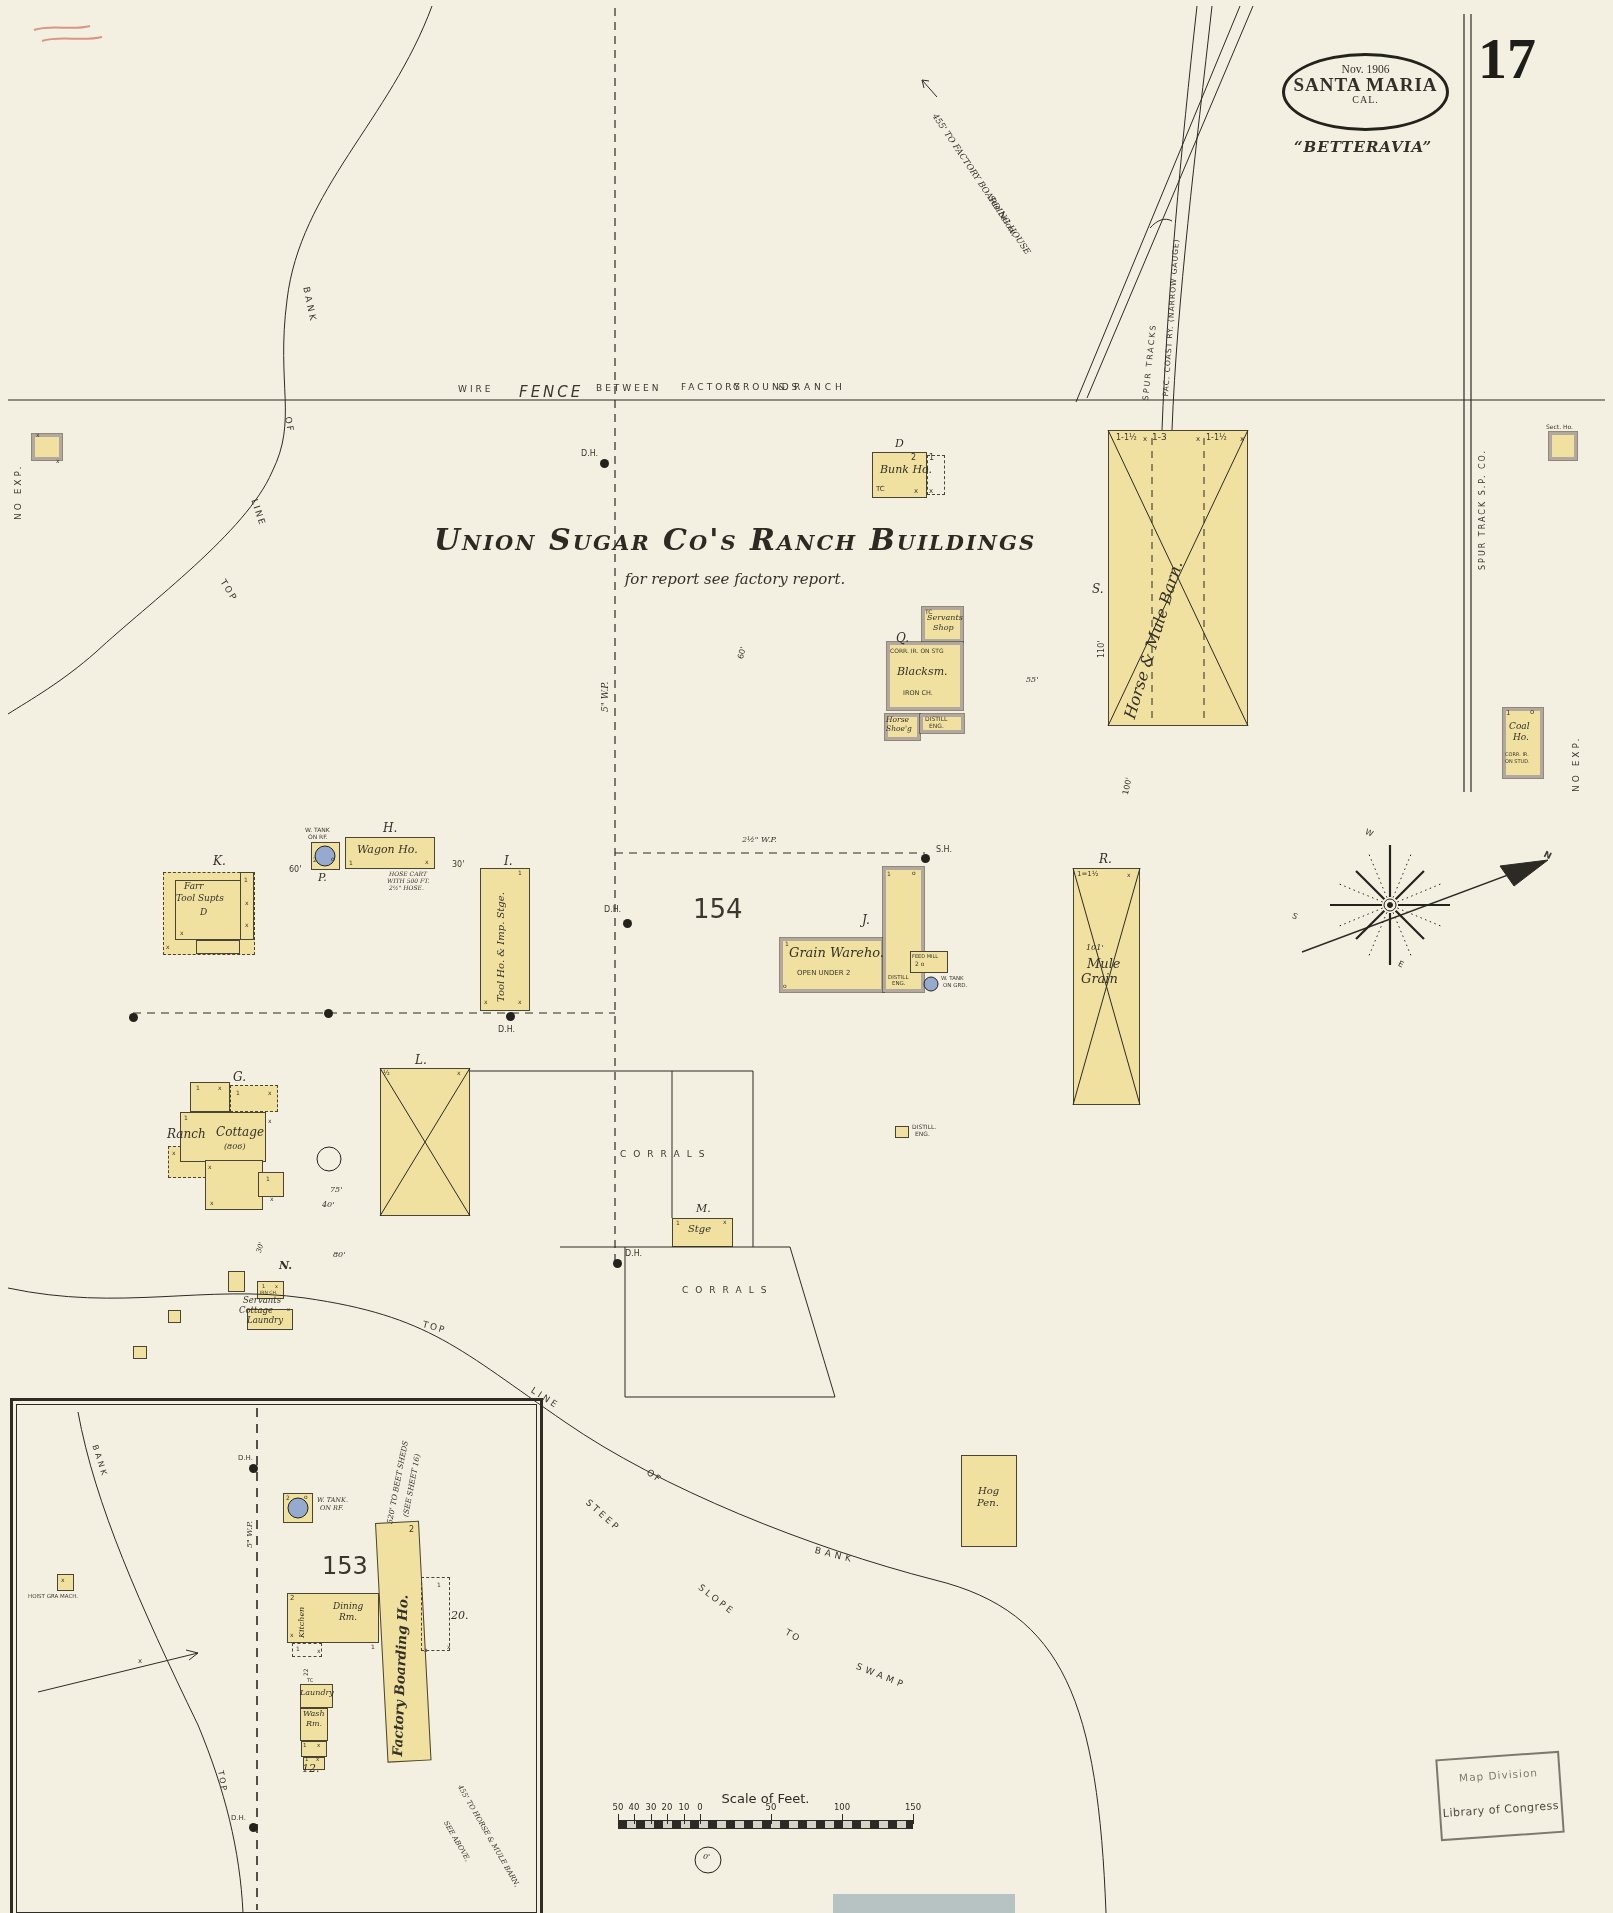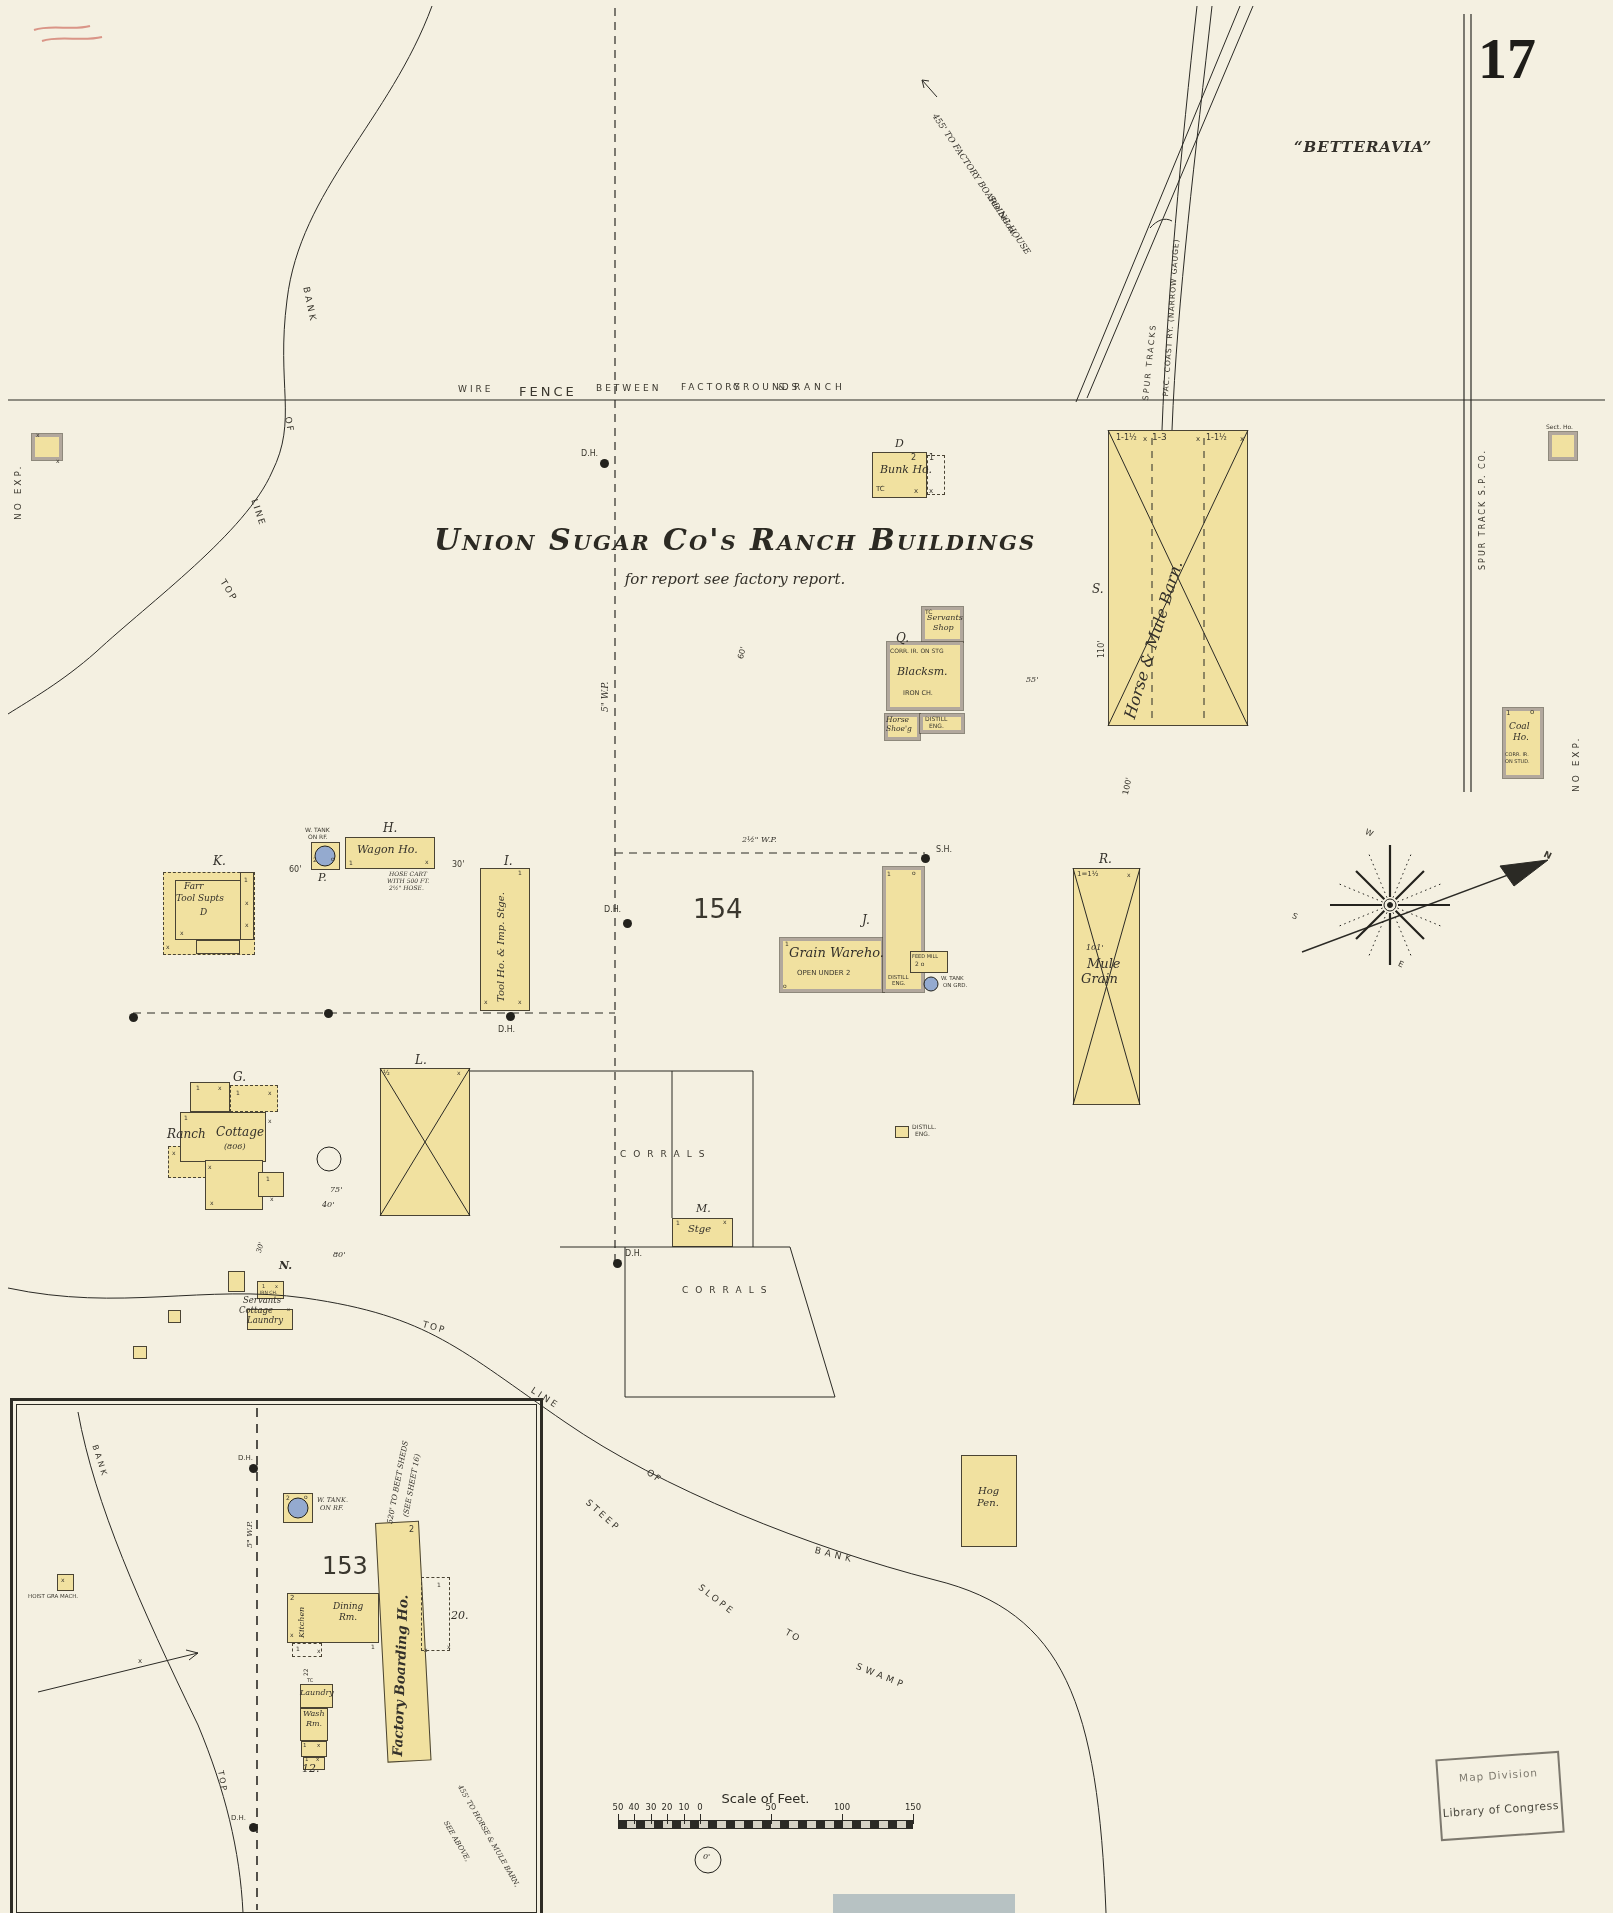--- a/index.html
+++ b/index.html
@@ -384,6 +384,11 @@
       <span class="lbl it" style="left: 703px; top: 1853px; font-size: 8px;">0'</span>
     </div>
 
+  <div class="hdr" id="title-oval">
+    <div id="oval-date">Nov. 1906</div>
+    <div id="oval-city">SANTA MARIA</div>
+    <div id="oval-state">CAL.</div>
+  </div>
   <div class="hdr" id="area-name">“BETTERAVIA”</div>
   <div class="hdr" id="sheet-number">17</div>
 

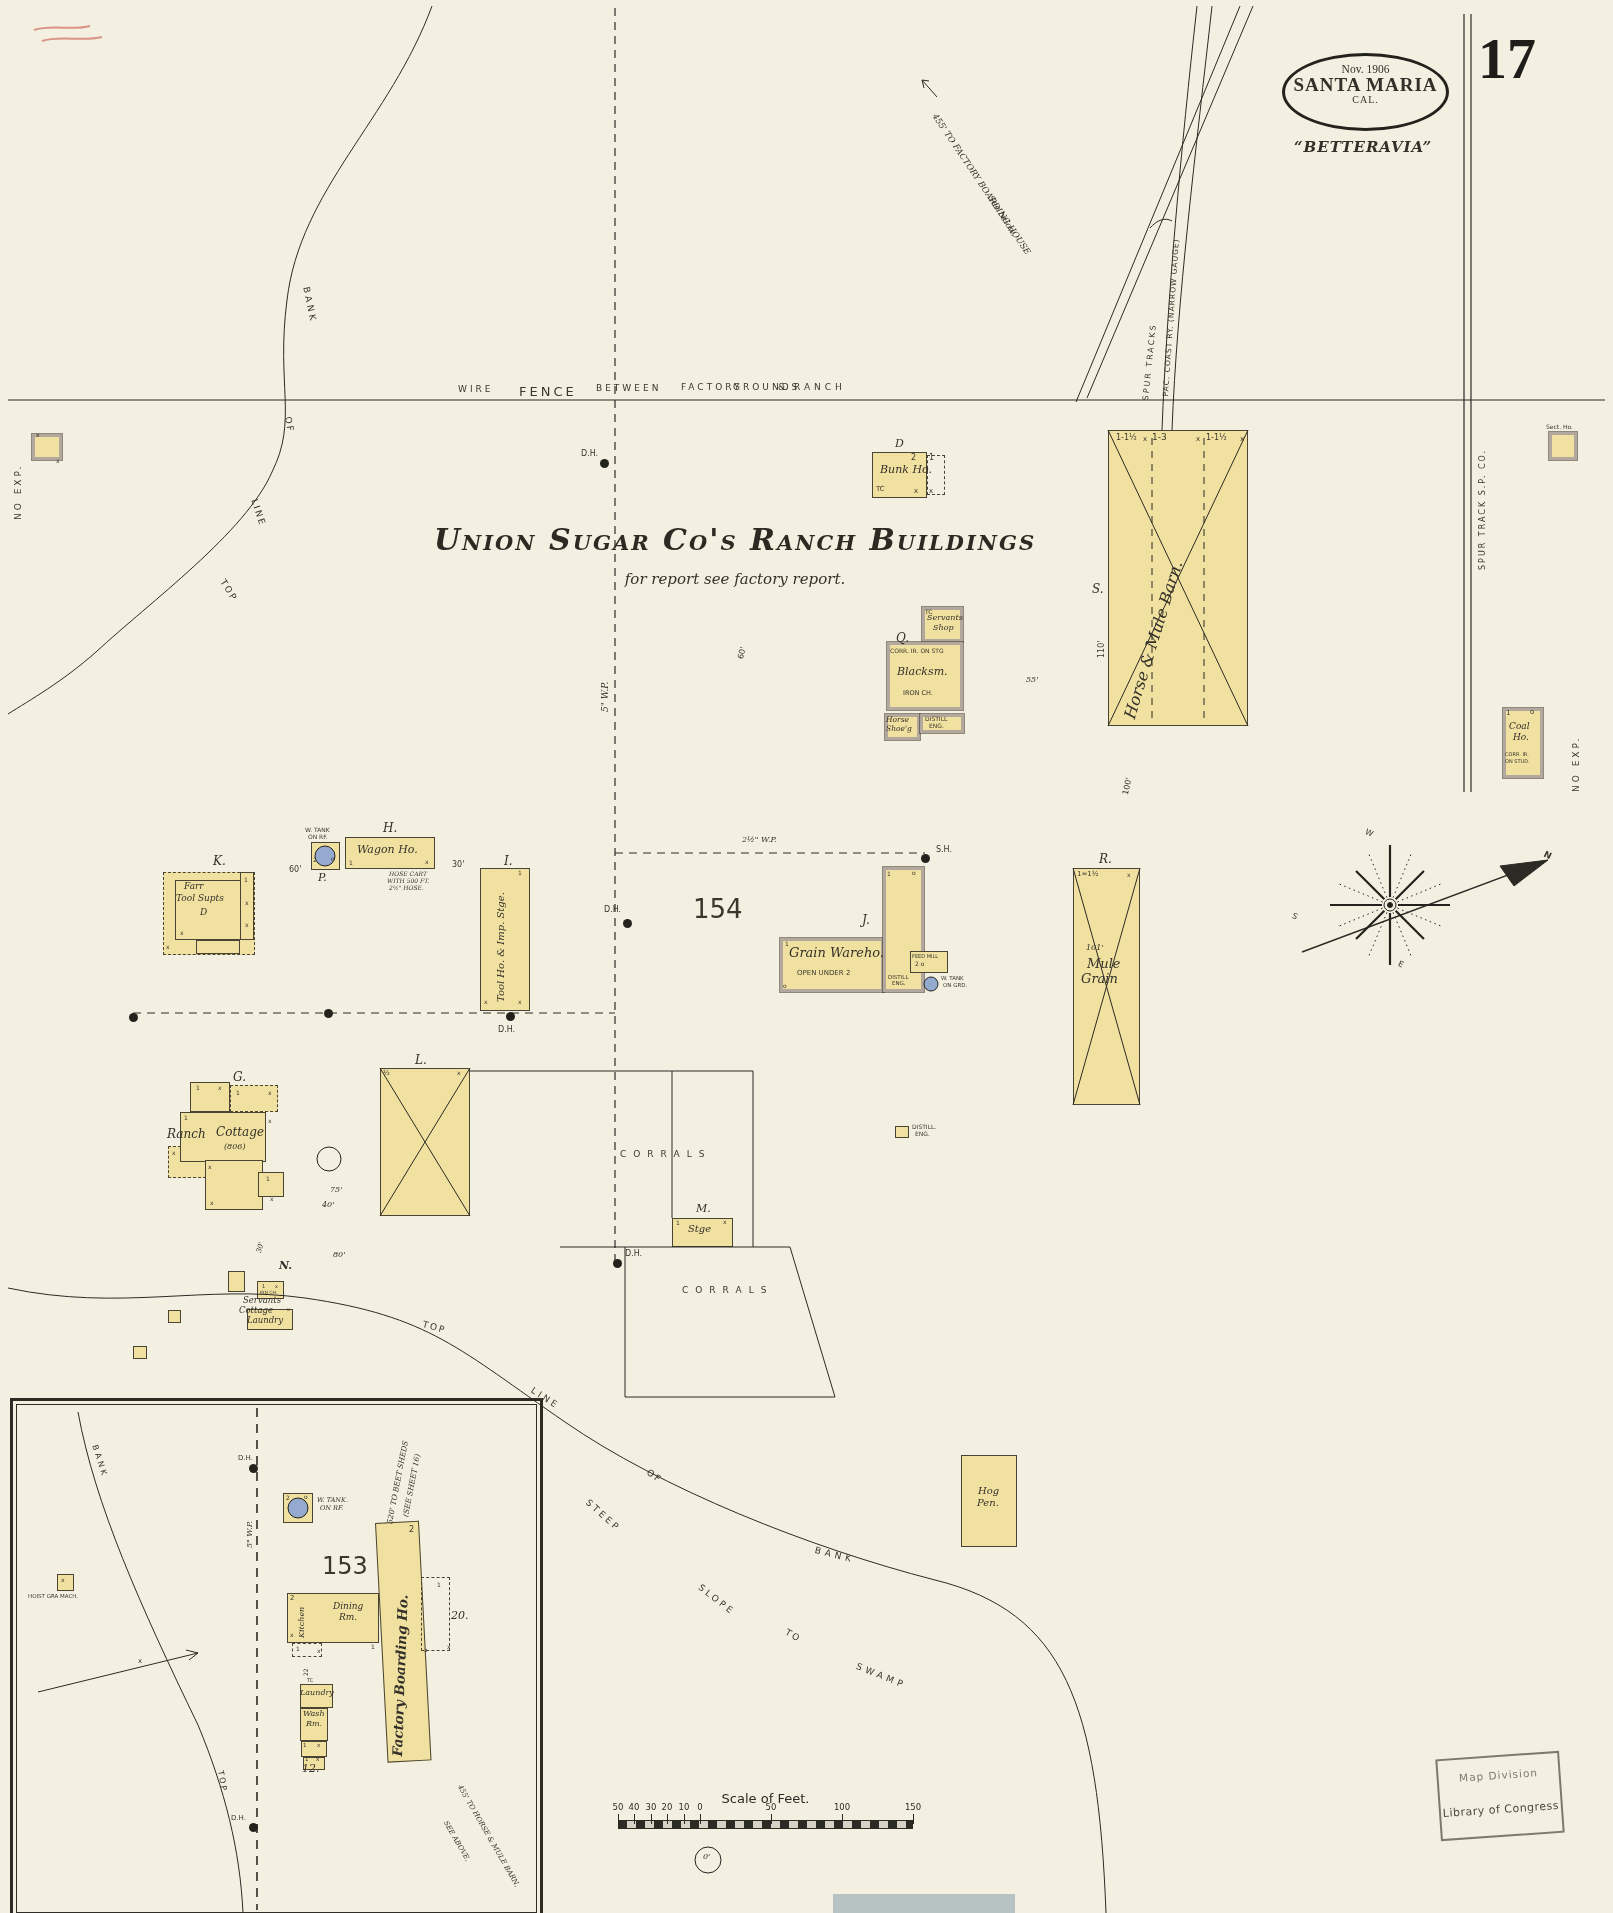--- a/index.html
+++ b/index.html
@@ -177,7 +177,7 @@
       <div class="dot" style="left: 248.5px; top: 1463.5px;"></div>
       <div class="dot" style="left: 248.5px; top: 1822.5px;"></div>
       <span class="lbl" style="left: 458px; top: 385px; font-size: 9px; letter-spacing: 3px;">WIRE</span>
-      <span class="lbl" style="left: 519px; top: 385px; font-size: 13px; letter-spacing: 3px;">FENCE</span>
+      <span class="lbl" style="left: 519px; top: 385px; font-size: 15px; letter-spacing: 3px; font-style: italic;">FENCE</span>
       <span class="lbl" style="left: 596px; top: 384px; font-size: 9px; letter-spacing: 3px;">BETWEEN</span>
       <span class="lbl" style="left: 681px; top: 383px; font-size: 9px; letter-spacing: 3px;">FACTORY</span>
       <span class="lbl" style="left: 733px; top: 383px; font-size: 9px; letter-spacing: 3px;">GROUNDS</span>

